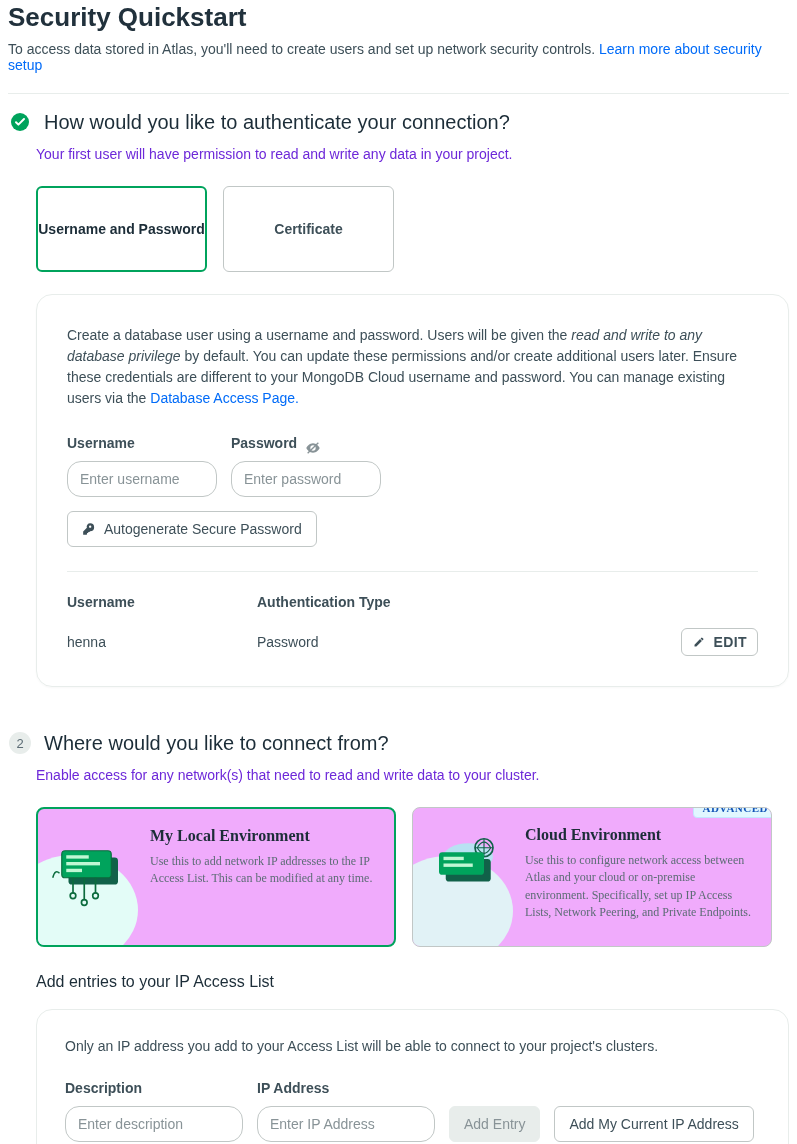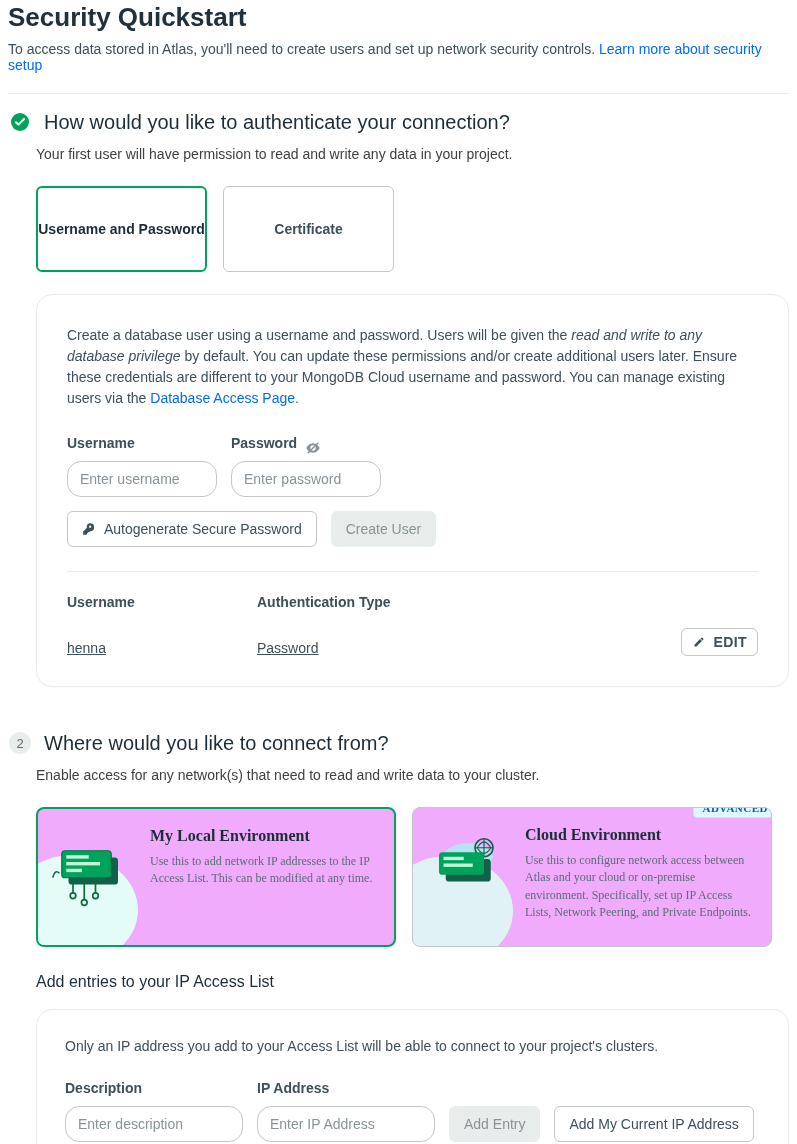--- a/index.html
+++ b/index.html
@@ -53,7 +53,7 @@
   }
   .section-sub {
     font-size: 14px;
-    color: #404040;
+    color: #6d28d9;
     margin-left: 28px;
     margin-bottom: 24px;
   }

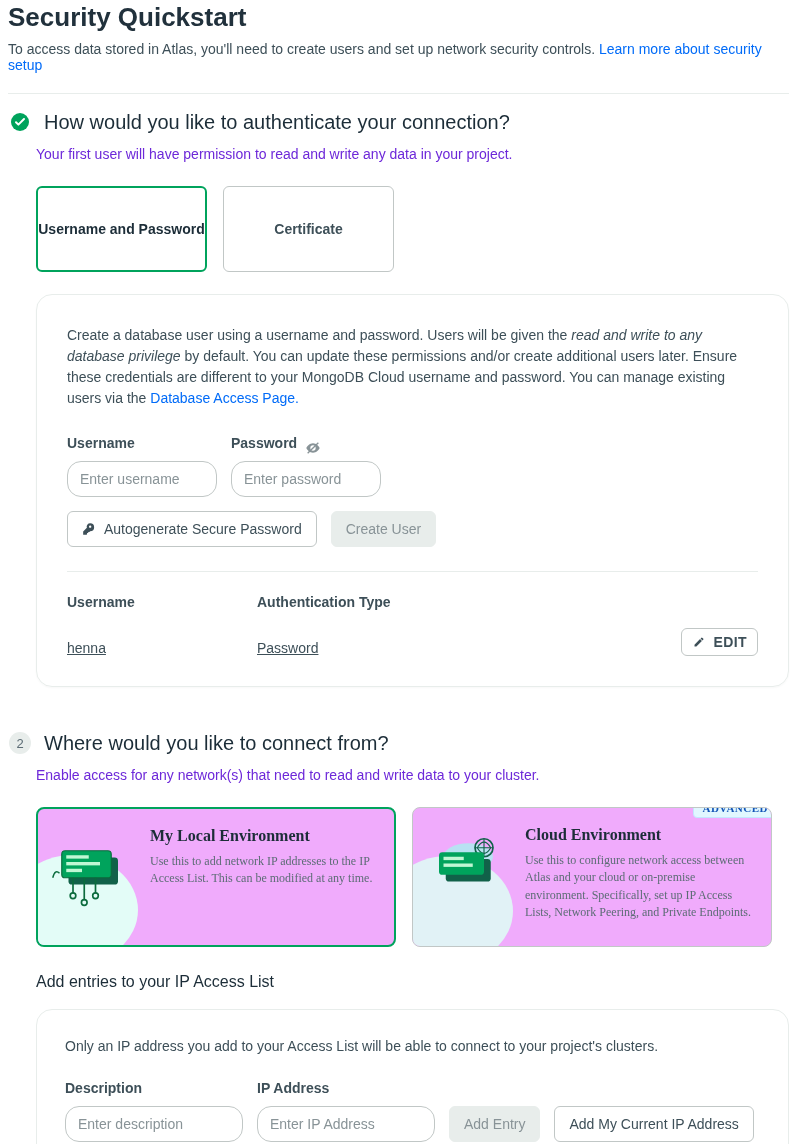--- a/index.html
+++ b/index.html
@@ -261,7 +261,6 @@
         </span>
         <span>Autogenerate Secure Password</span>
       </button>
-      <button class="btn disabled">Create User</button>
     </div>
 
     <div class="divider"></div>

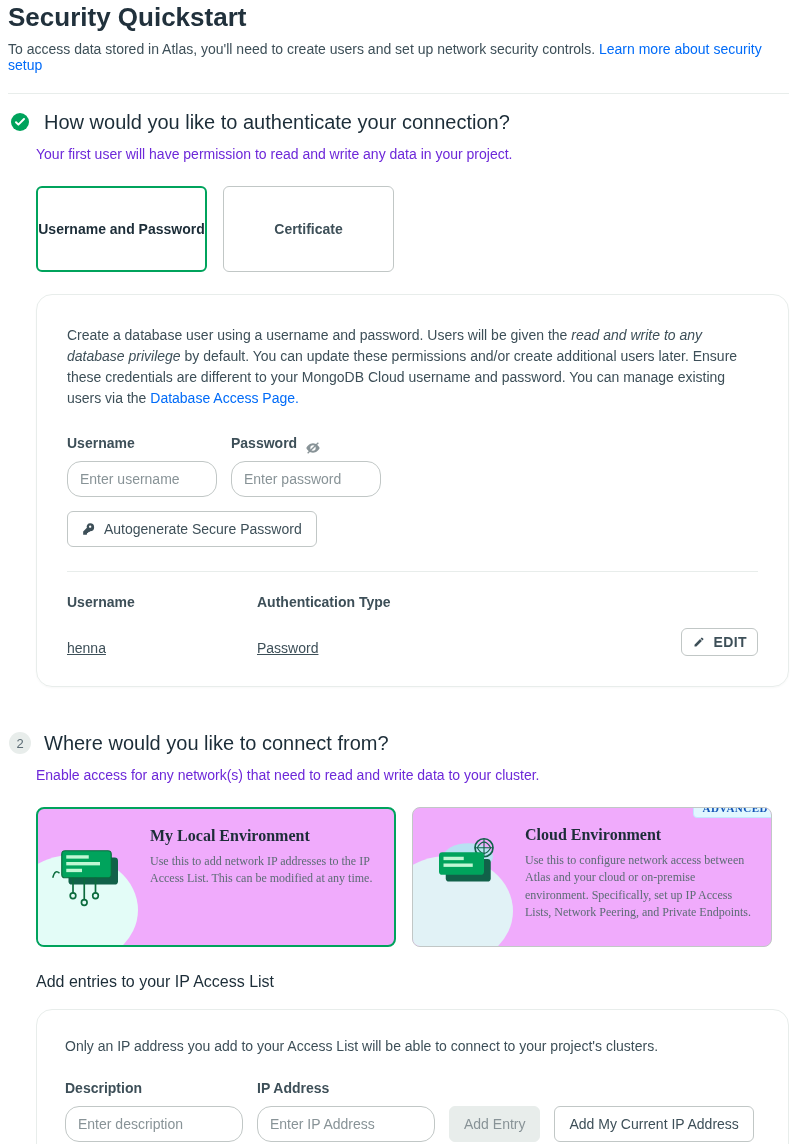--- a/index.html
+++ b/index.html
@@ -148,7 +148,7 @@
   .col-user { width: 190px; }
   .col-auth { flex:1; }
   .col-act { width: 80px; text-align:right; }
-  .user-row { display:flex; font-size:14px; color:#3D4F58; align-items:flex-end;text-decoration:underline;}
+  .user-row { display:flex; font-size:14px; color:#3D4F58; align-items:center;}
   .env-cards { display:flex; gap:16px; margin-bottom: 26px; }
   .env-card {
     position: relative;

